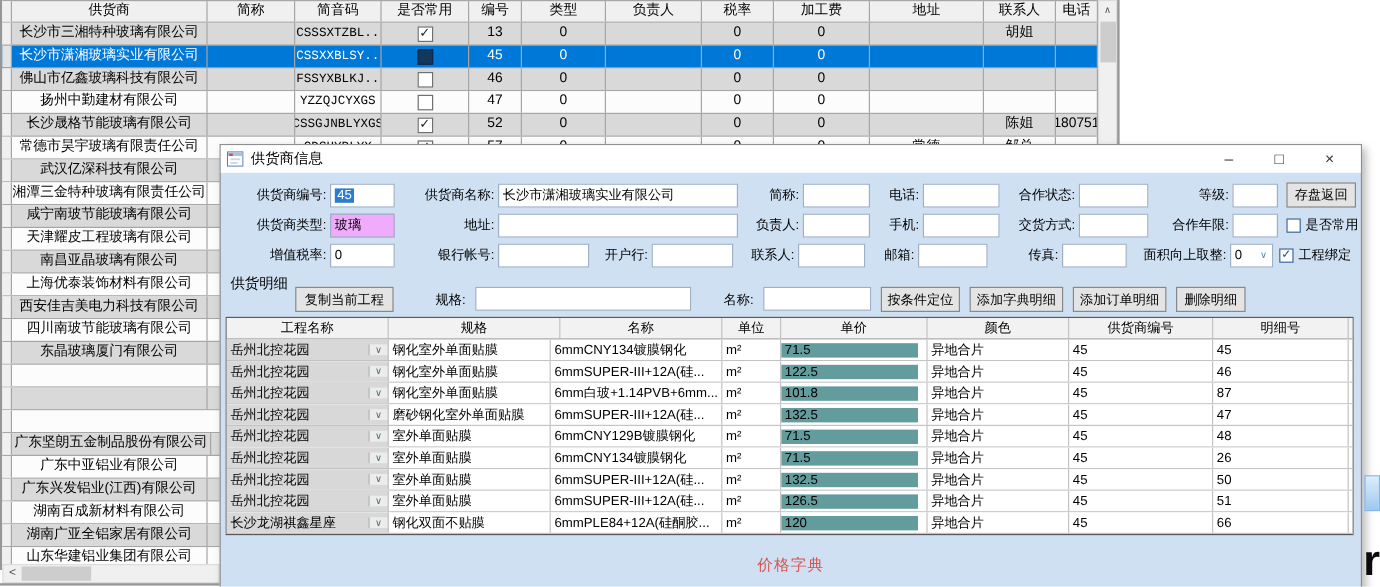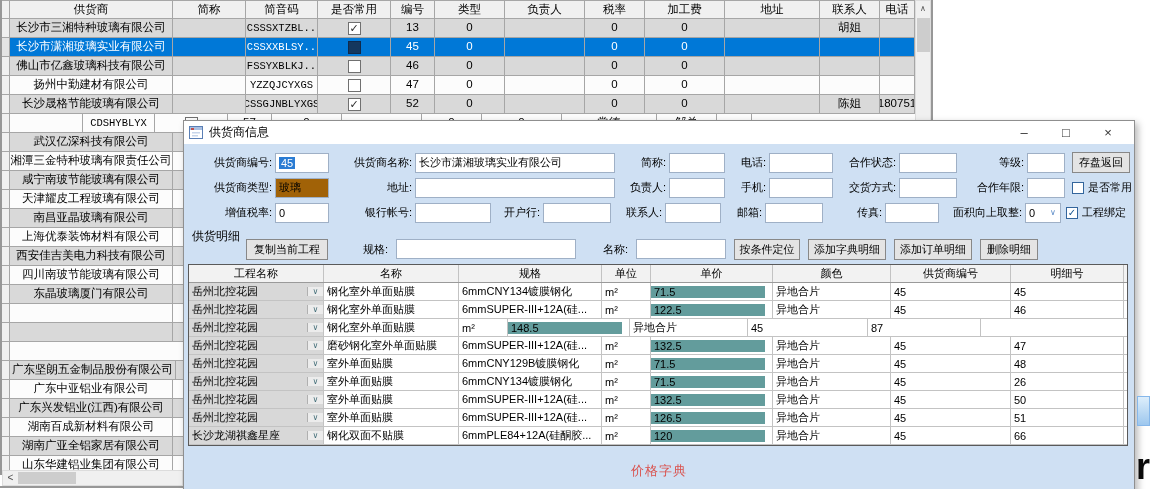--- a/index.html
+++ b/index.html
@@ -168,6 +168,7 @@
       </div>
       <div class="grow">
         <span class="gcell rowhead" style="width: 8px;"></span>
+        <span class="gcell" style="width: 163px;">常德市昊宇玻璃有限责任公司</span>
         <span class="gcell" style="width: 73px;"></span>
         <span class="gcell mono" style="width: 72px;">CDSHYBLYX</span>
         <span class="gcell" style="width: 73px;">

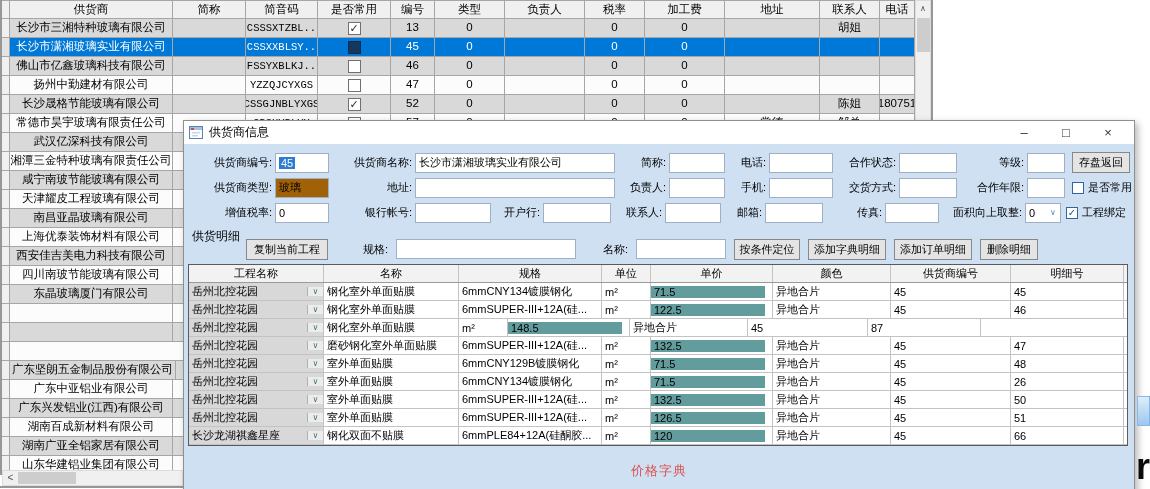--- a/index.html
+++ b/index.html
@@ -36,7 +36,7 @@
 .frow{position:absolute;left:4px;right:2px;display:flex;align-items:center;gap:3px;height:21px}
 .flbl{text-align:right;font-size:11px;white-space:nowrap;overflow:hidden;flex:0 0 auto}
 .finp{height:20px;background:#fff;border:1px solid #9fb0c6;flex:0 0 auto;font-size:11px;display:flex;align-items:center;padding:0 3px;overflow:hidden;white-space:nowrap}
-.finp.ro{background:#a16207;border-color:#90九8a6}
+.finp.ro{background:#f0abfc;border-color:#90九8a6}
 .selx{background:#2b7cd3;color:#fff;font-style:normal;padding:0 2px}
 .btn{background:#e4e4e4;border:1px solid #888;height:21px;font-size:11px;display:flex;align-items:center;justify-content:center;flex:0 0 auto;white-space:nowrap;overflow:hidden}
 .chk{display:flex;align-items:center;gap:4px;font-size:11px;flex:0 0 auto;white-space:nowrap}

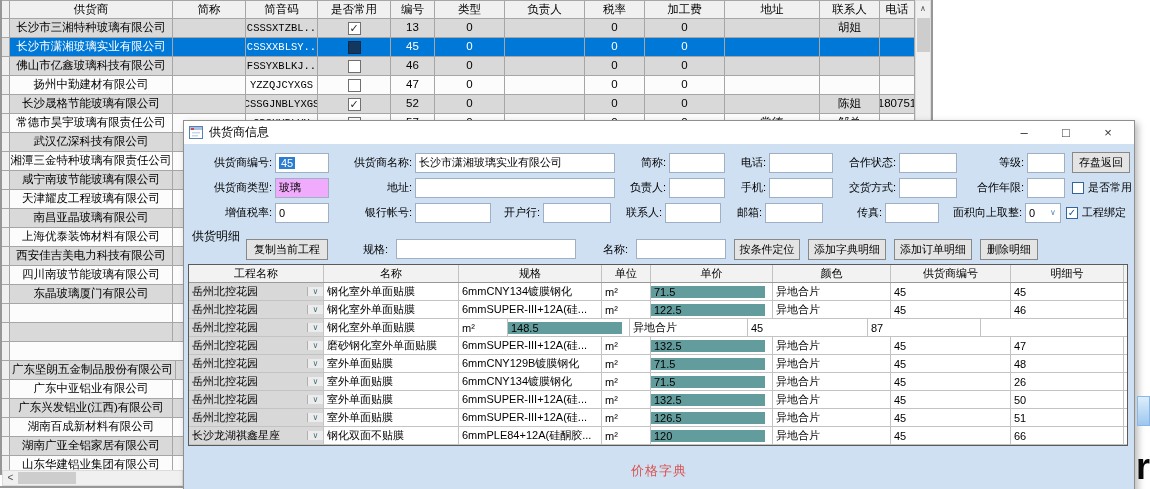--- a/index.html
+++ b/index.html
@@ -382,8 +382,8 @@
       <div class="dtable">
           <div class="drow dhead">
             <span class="dcell" style="width: 135px;">工程名称</span>
+            <span class="dcell" style="width: 143px;">规格</span>
             <span class="dcell" style="width: 135px;">名称</span>
-            <span class="dcell" style="width: 143px;">规格</span>
             <span class="dcell" style="width: 49px;">单位</span>
             <span class="dcell" style="width: 122px;">单价</span>
             <span class="dcell" style="width: 118px;">颜色</span>

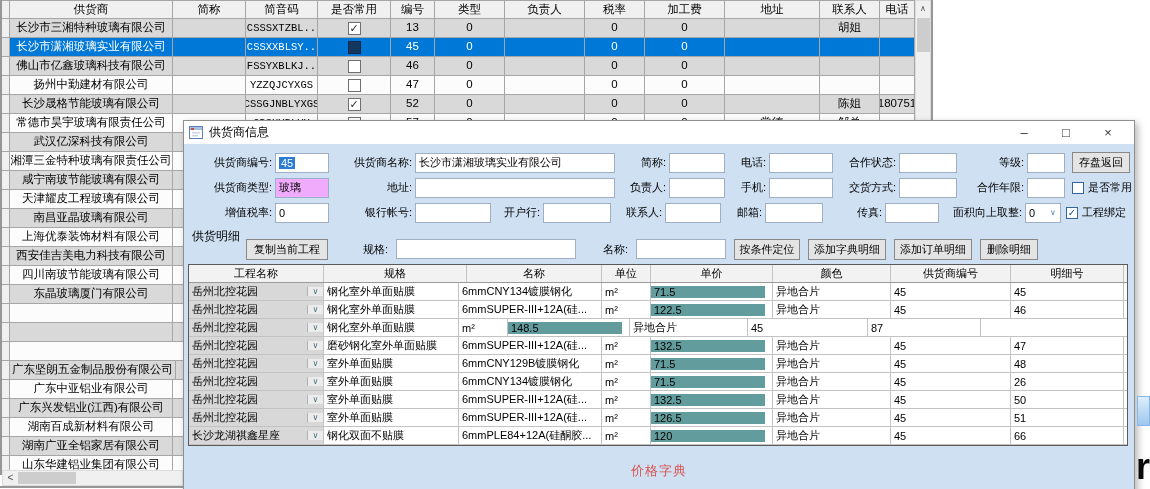--- a/index.html
+++ b/index.html
@@ -426,6 +426,7 @@
               <span class="combo-arrow">∨</span>
             </span>
             <span class="dcell" style="width: 135px;">钢化室外单面贴膜</span>
+            <span class="dcell" style="width: 143px;">6mm白玻+1.14PVB+6mm...</span>
             <span class="dcell" style="width: 49px;">m²</span>
             <span class="dcell price-cell" style="width: 122px;">
               <span class="price-in">148.5</span>

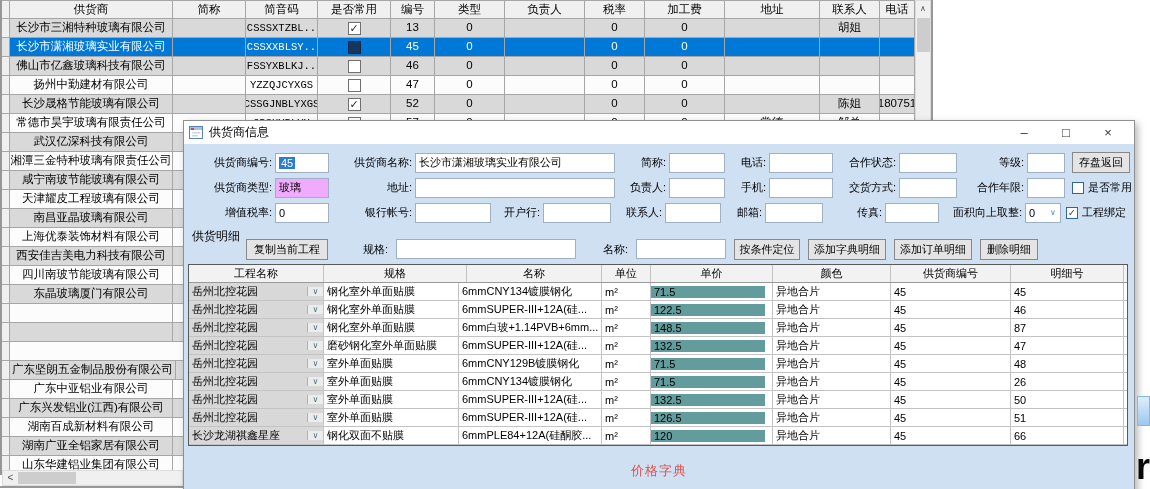--- a/index.html
+++ b/index.html
@@ -429,7 +429,7 @@
             <span class="dcell" style="width: 143px;">6mm白玻+1.14PVB+6mm...</span>
             <span class="dcell" style="width: 49px;">m²</span>
             <span class="dcell price-cell" style="width: 122px;">
-              <span class="price-in">148.5</span>
+              <span class="price-in">101.8</span>
             </span>
             <span class="dcell" style="width: 118px;">异地合片</span>
             <span class="dcell" style="width: 120px;">45</span>

